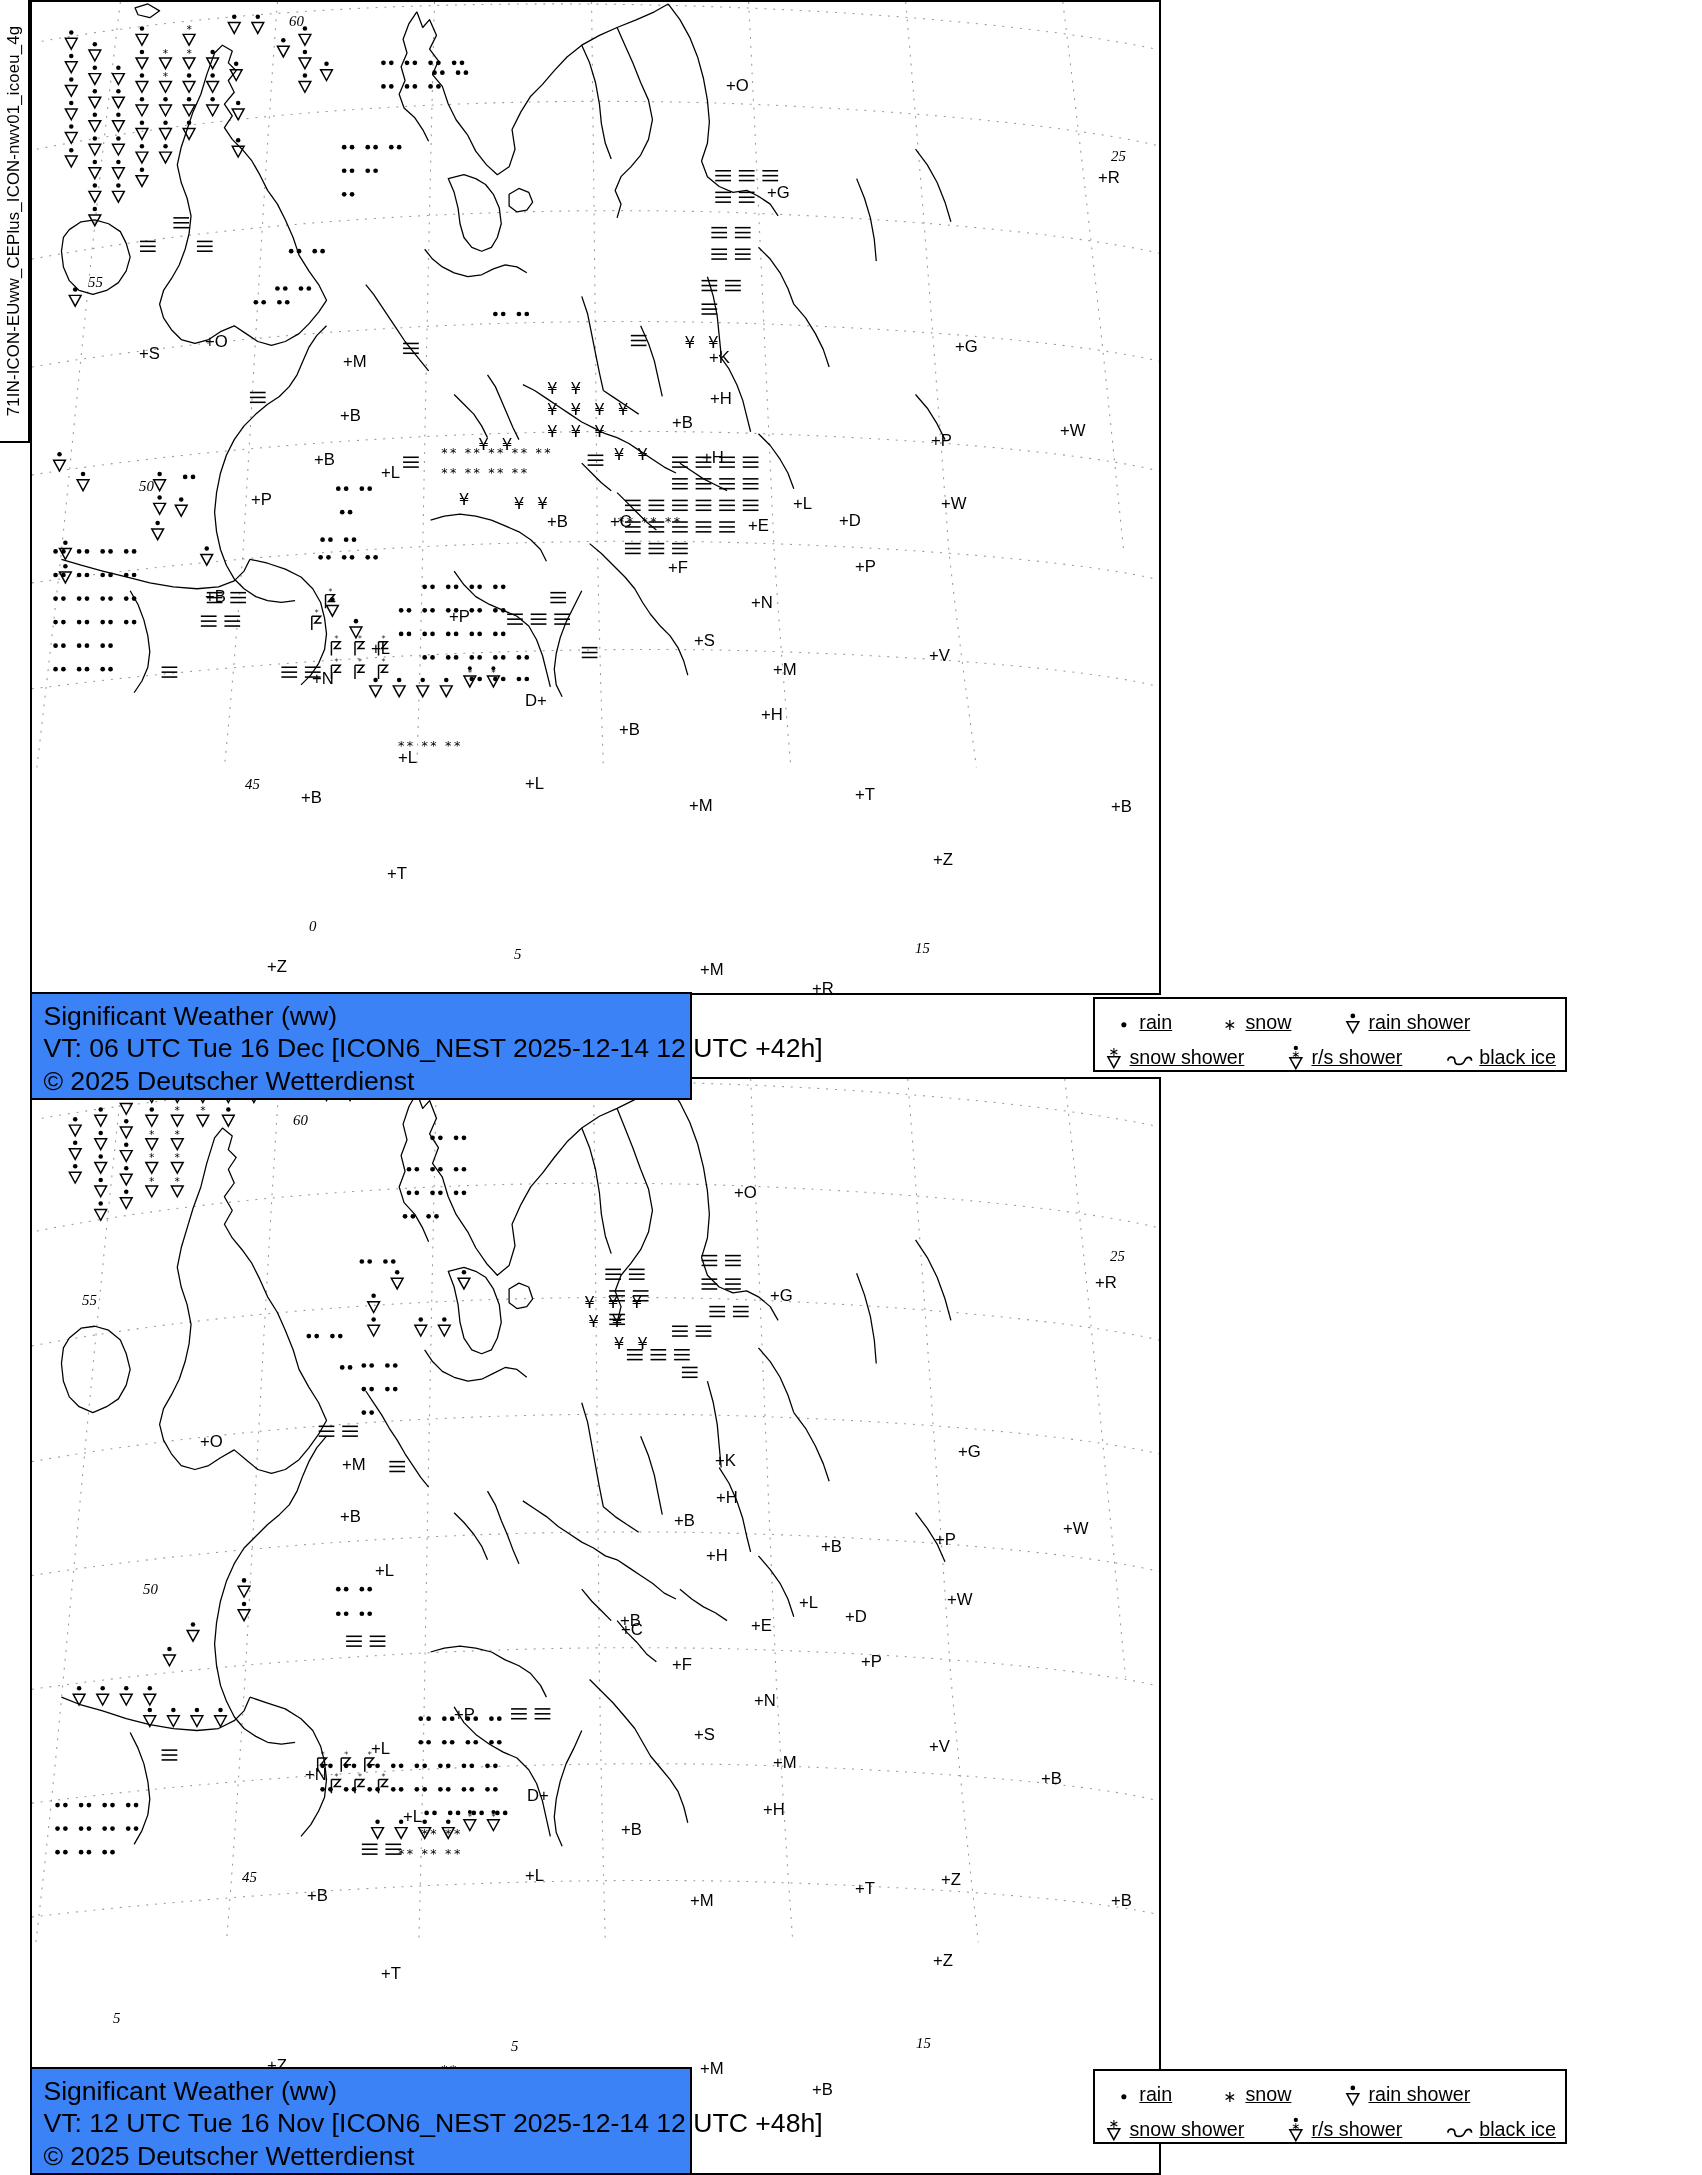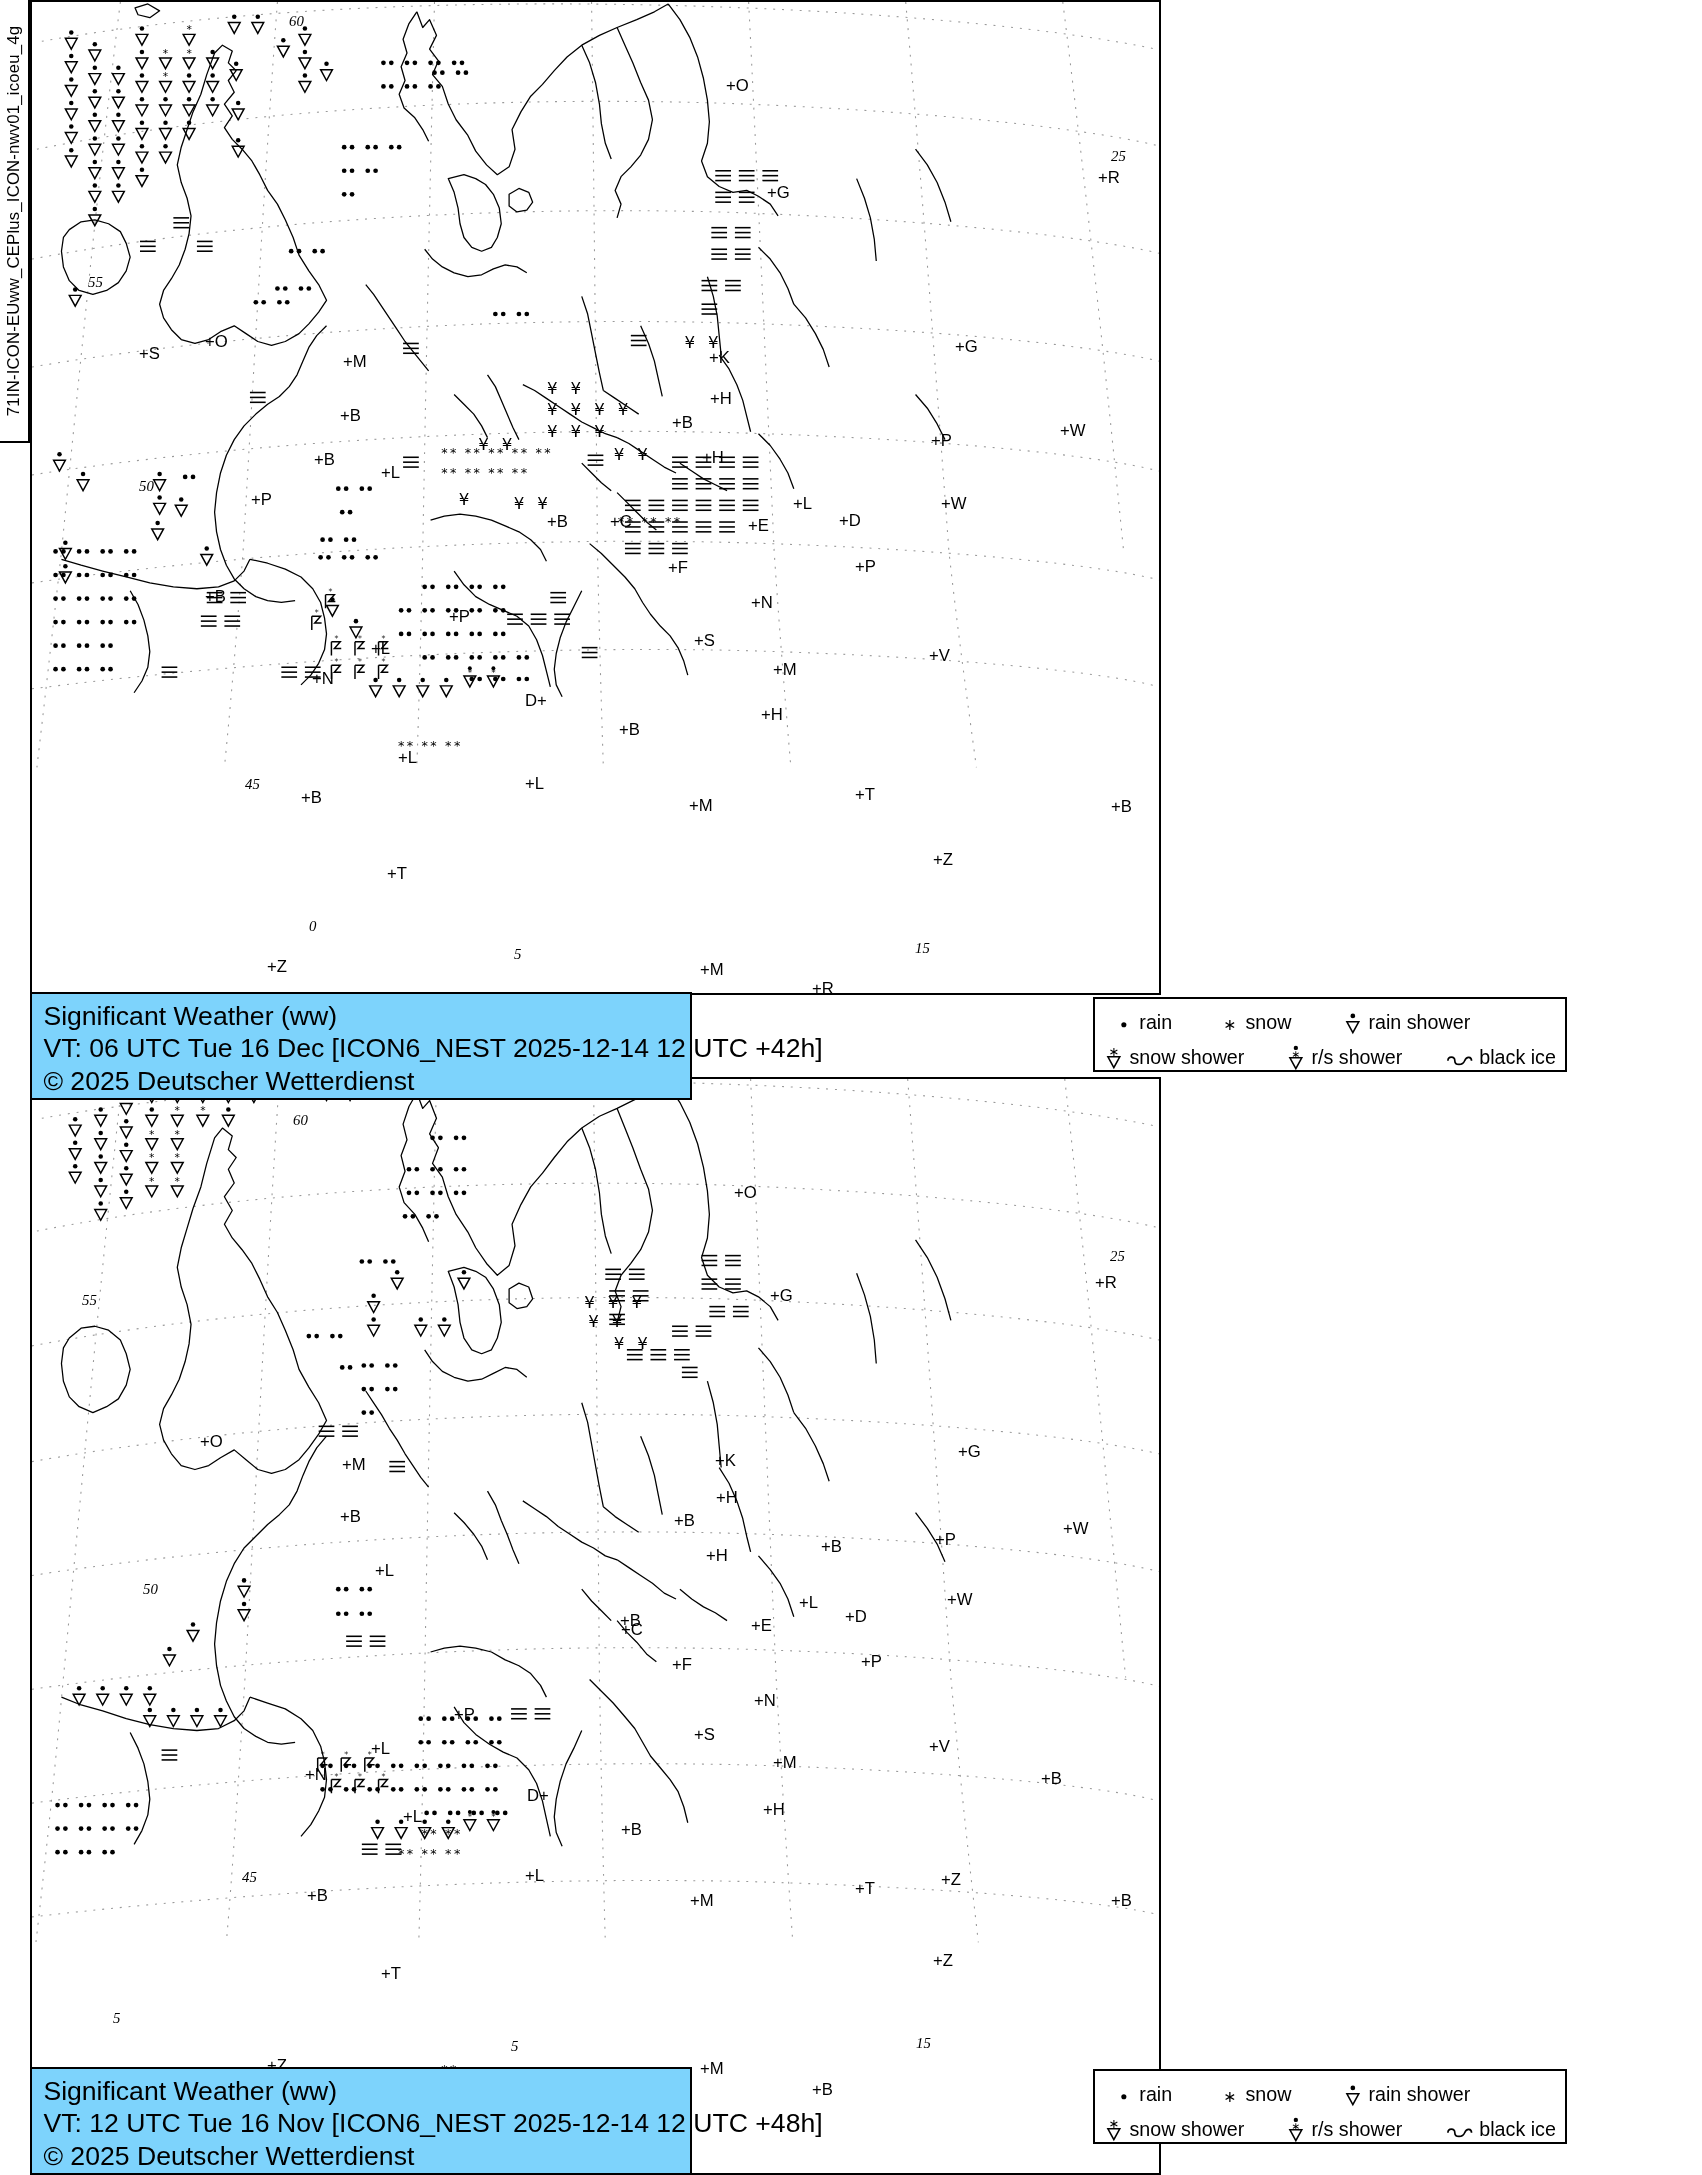--- a/index.html
+++ b/index.html
@@ -58,7 +58,7 @@
   .caption-box {
     position: absolute;
     border: 2px solid #000;
-    background: #7dd3fc;
+    background: #3b82f6;
     padding: 5.9px 9.9px 7.9px 11.8px;
     z-index: 20;
   }

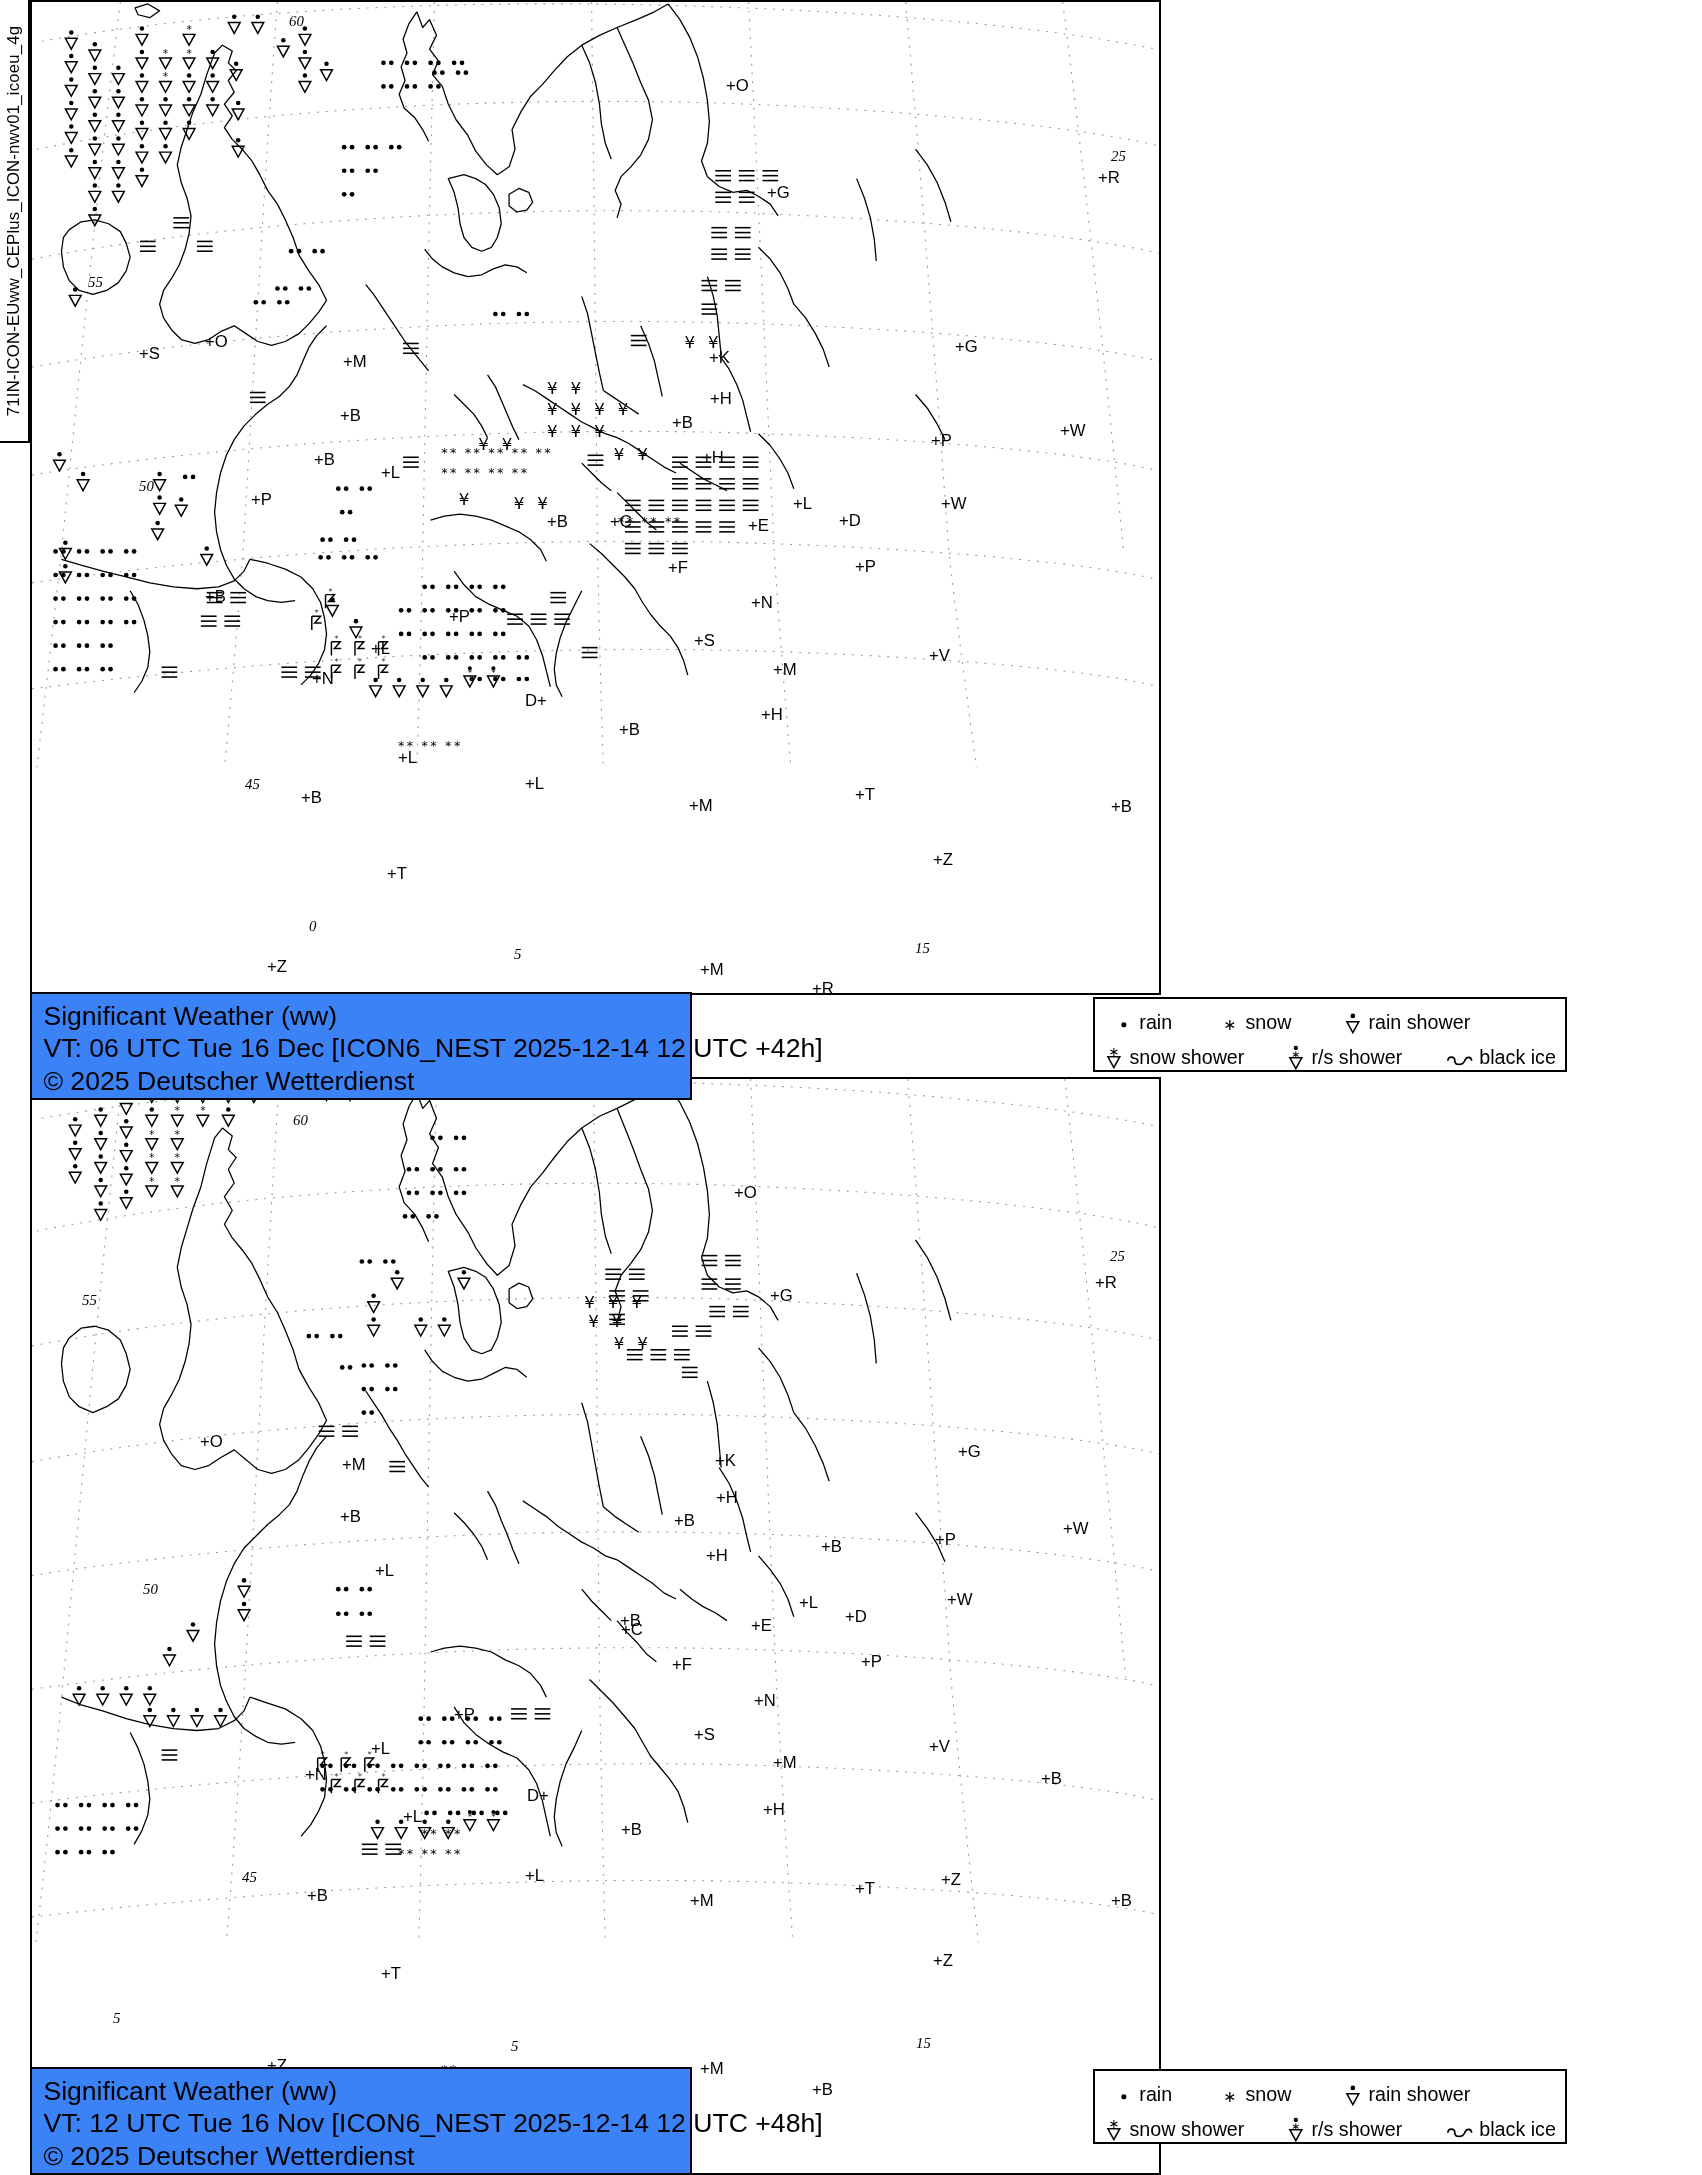--- a/index.html
+++ b/index.html
@@ -93,6 +93,7 @@
     color: #000;
     margin-left: 4.9px;
     font-family: "Liberation Sans", sans-serif;
+    text-decoration: underline;
   }
   .sym { display:inline-block; width: 21.7px; height: 29.6px; position: relative; }
   .sym svg { position:absolute; left:0; top:0; }

